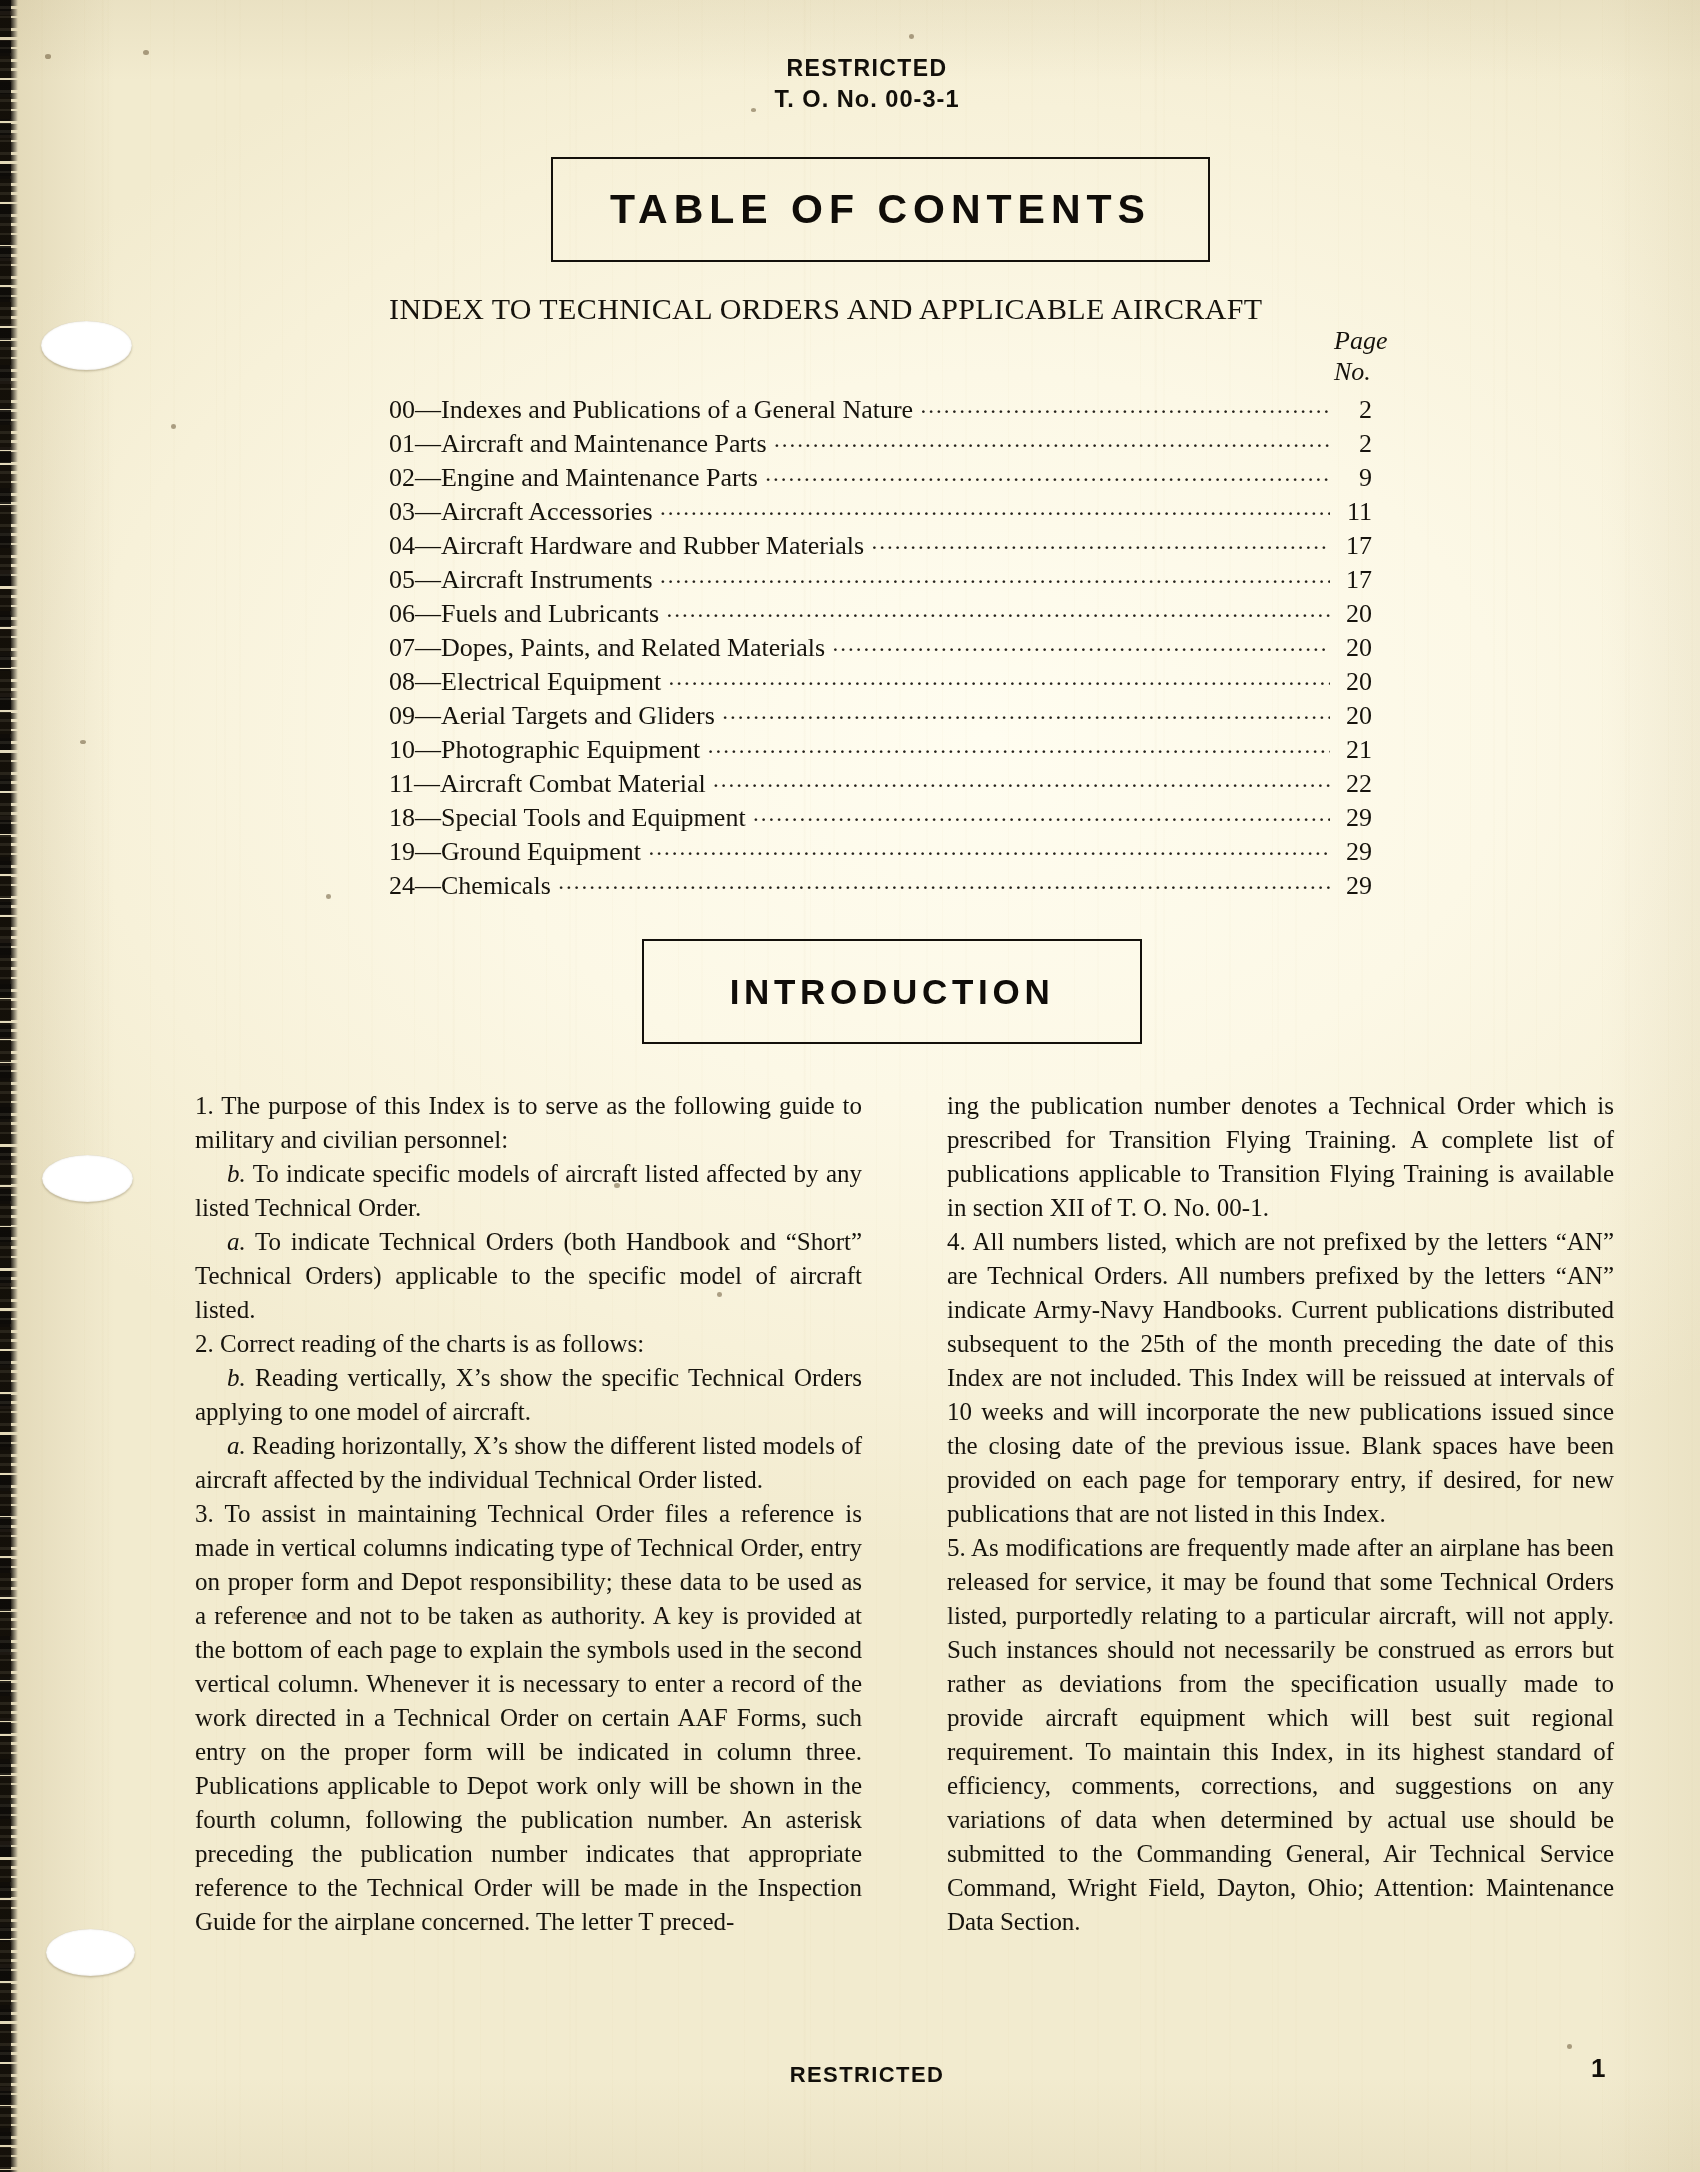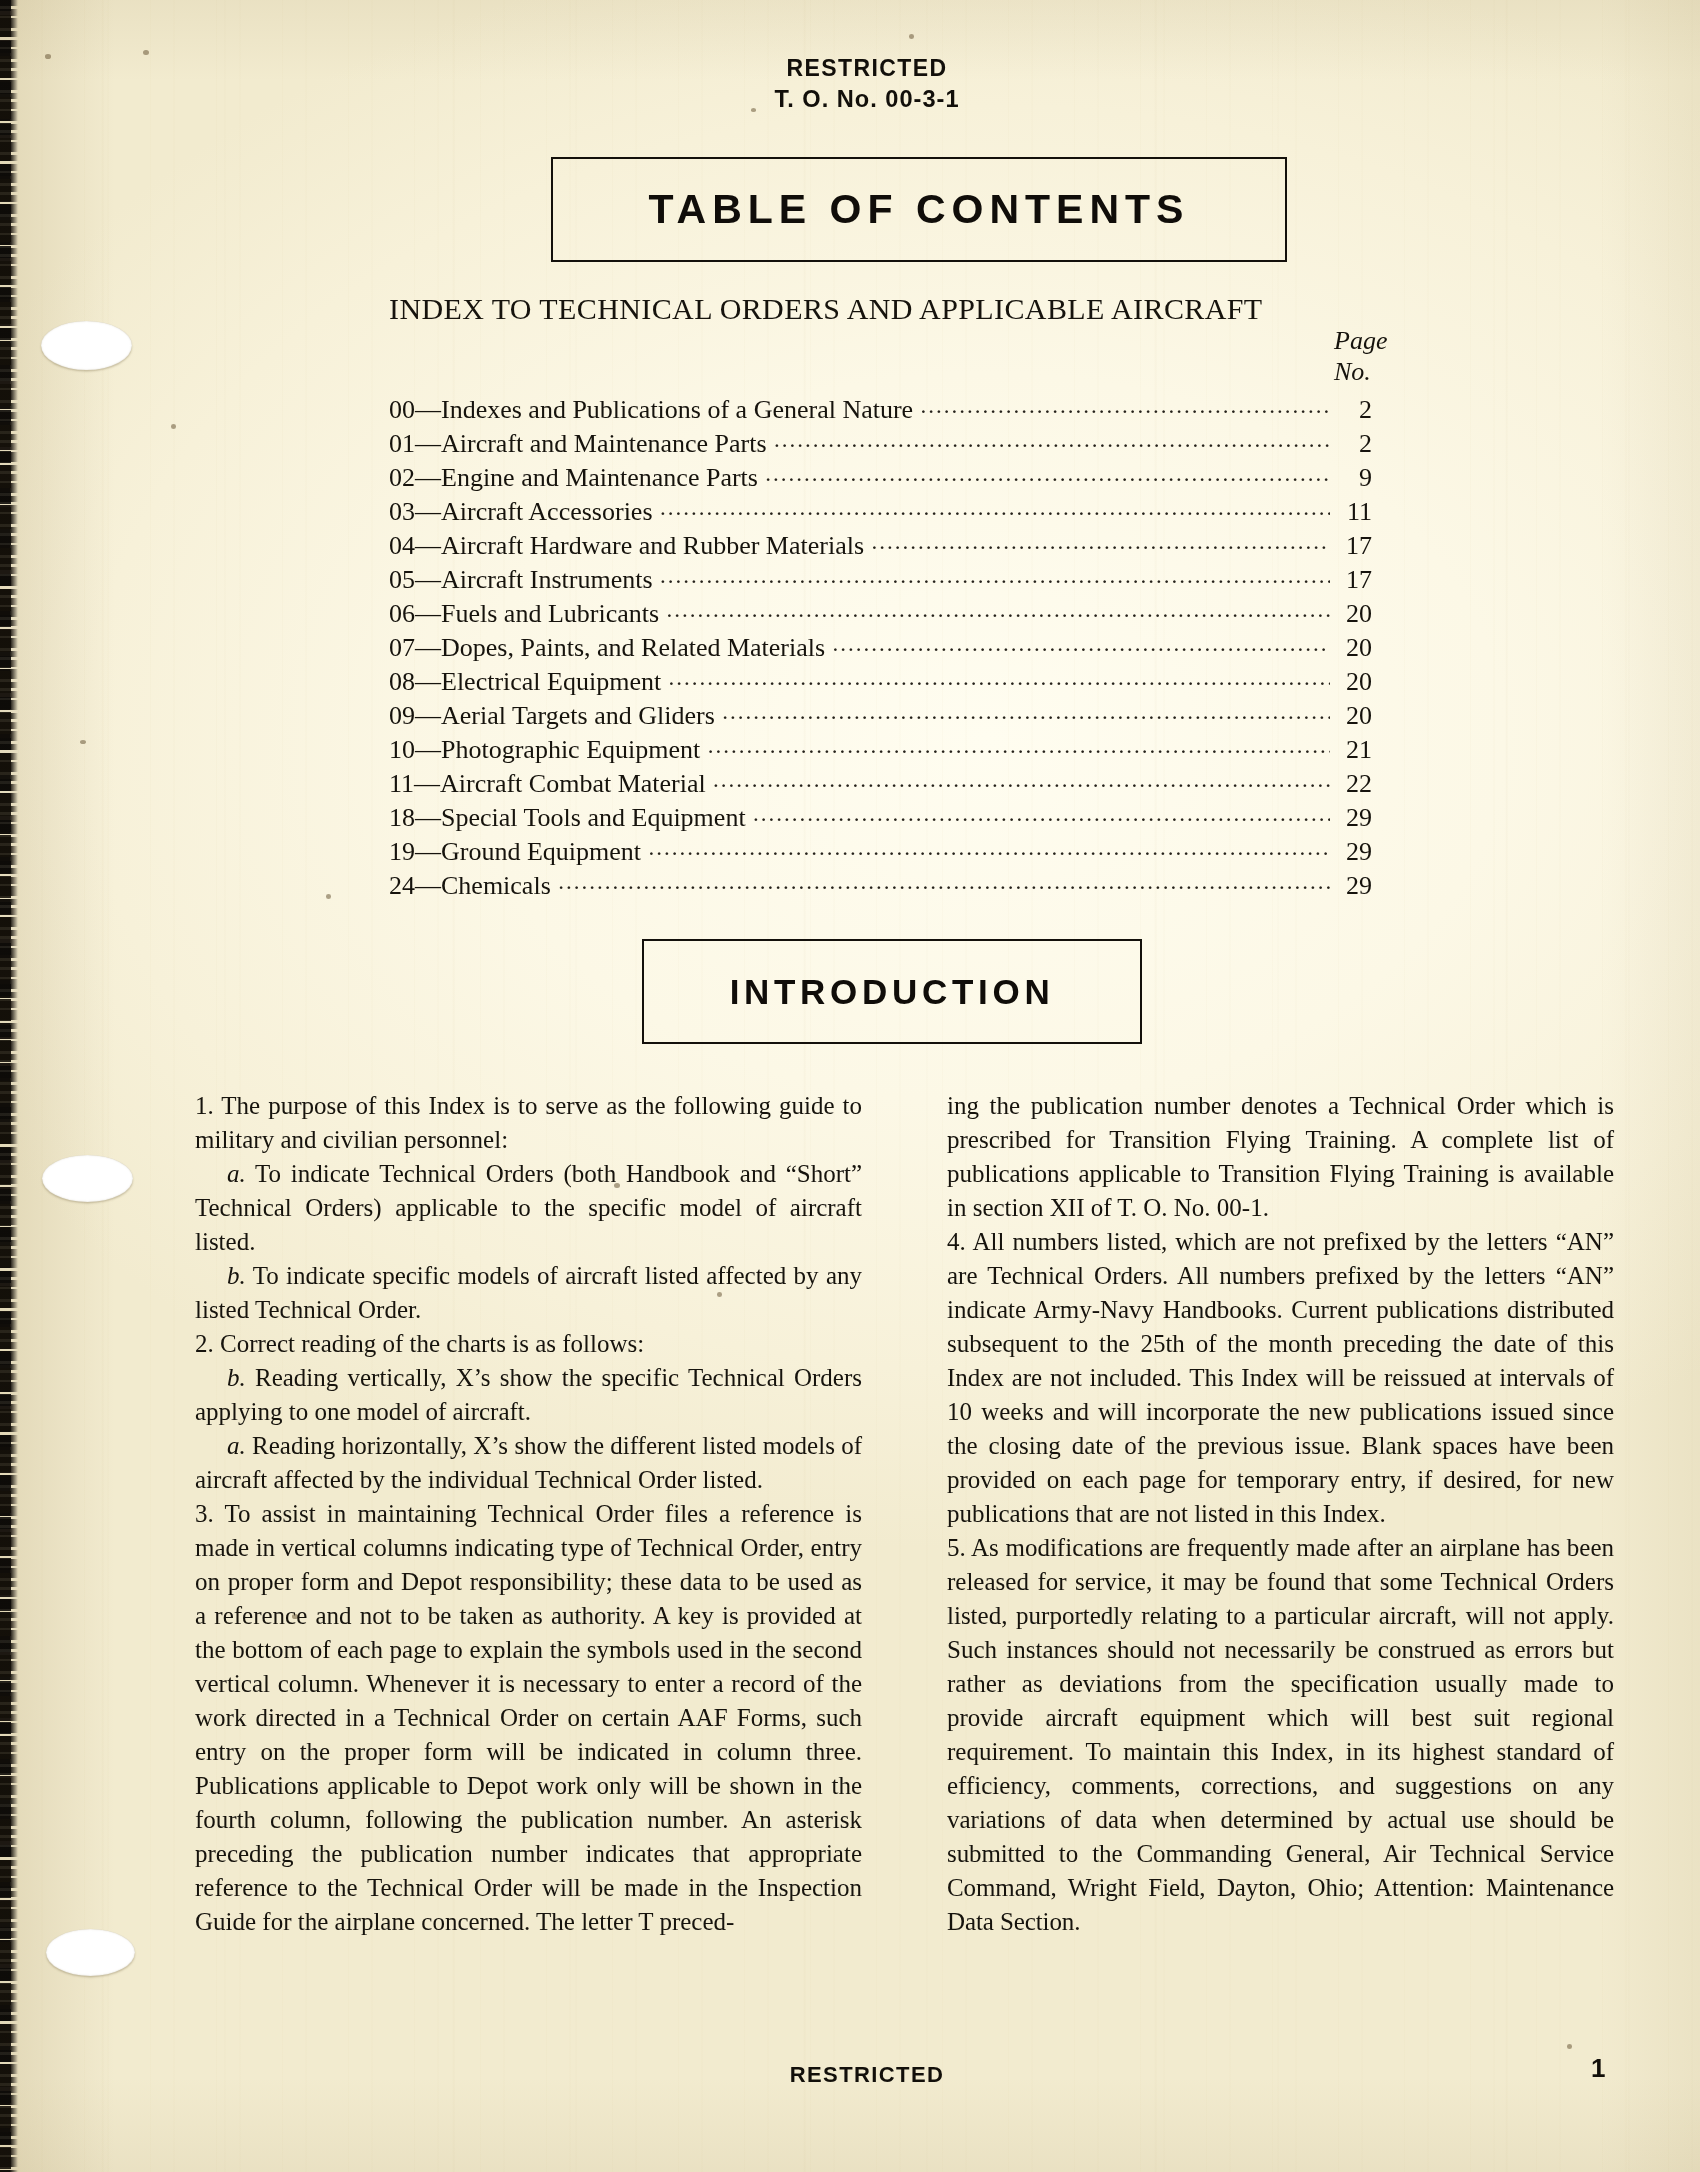--- a/index.html
+++ b/index.html
@@ -166,7 +166,7 @@
     text-align: center;
     line-height: 1;
   }
-  #toc-banner { left: 551px; top: 157px; width: 736px; height: 105px; }
+  #toc-banner { left: 551px; top: 157px; width: 659px; height: 105px; }
   #toc-banner .banner-label { font-size: 41px; letter-spacing: 6px; }
   #intro-banner { left: 642px; top: 939px; width: 500px; height: 105px; }
   #intro-banner .banner-label { font-size: 35px; letter-spacing: 4.7px; }

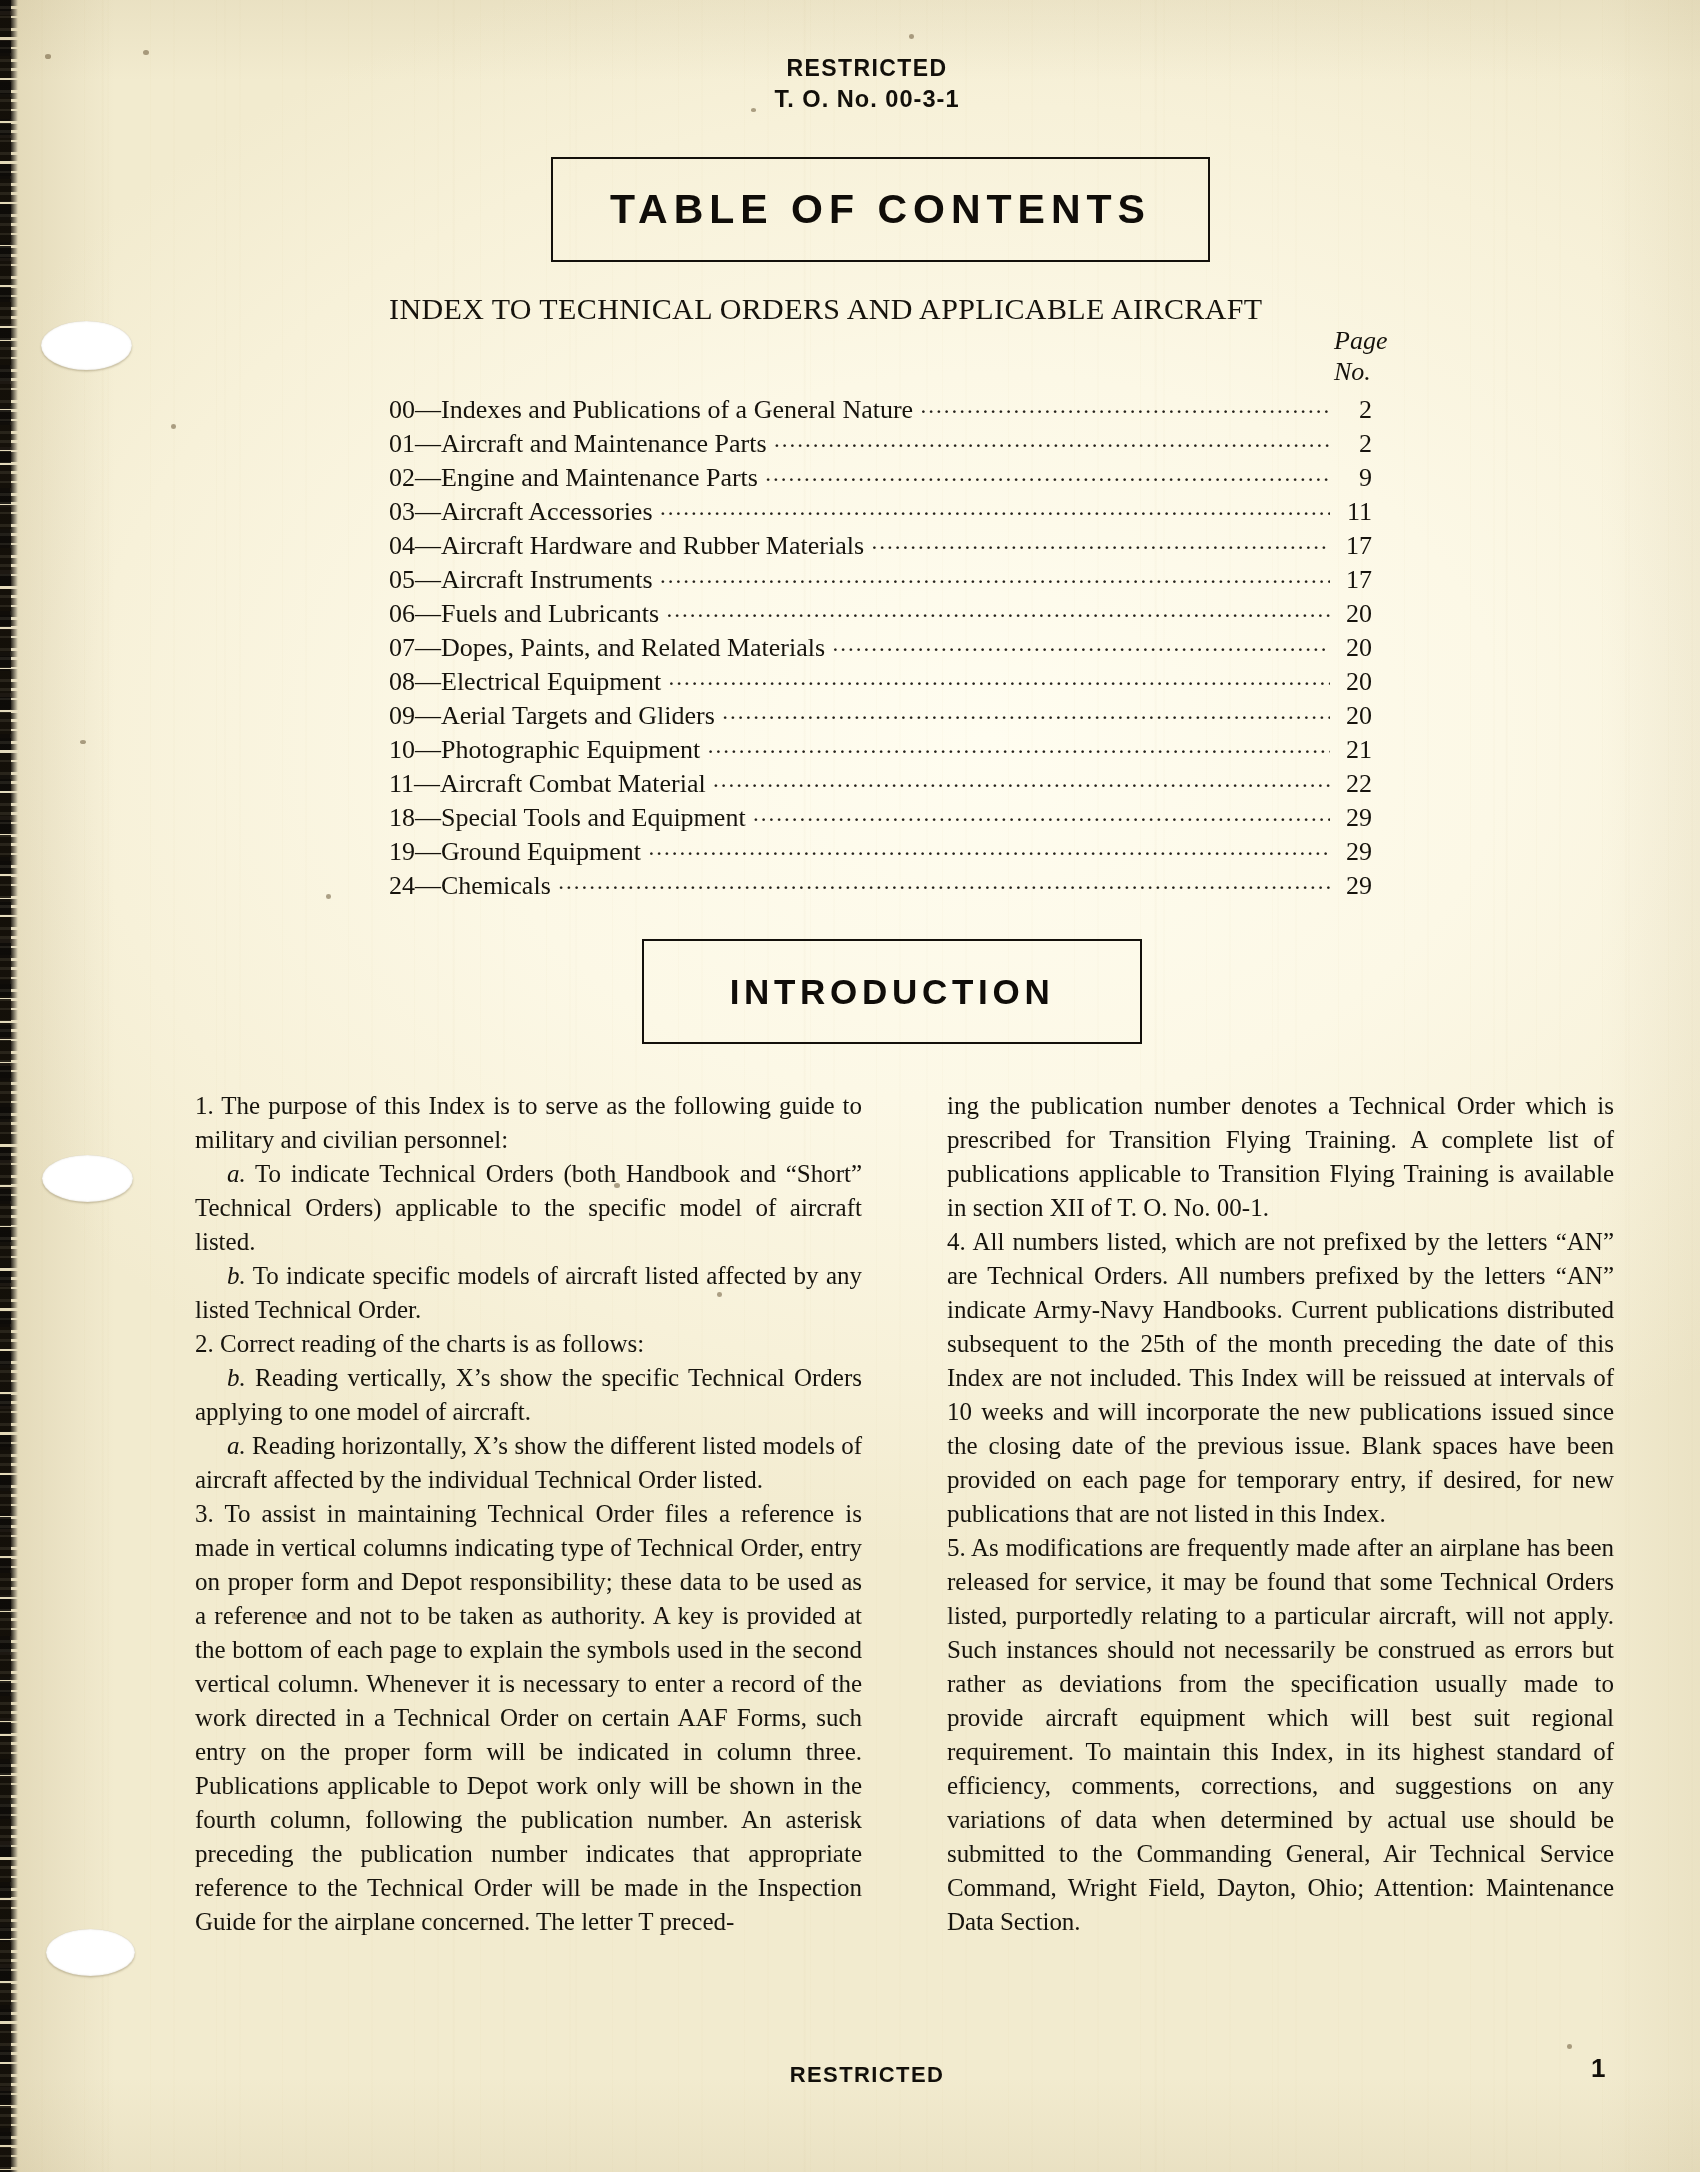--- a/index.html
+++ b/index.html
@@ -408,8 +408,8 @@
 
     <div class="col" id="col-left">
       <p class="p-num">1. The purpose of this Index is to serve as the following guide to military and civilian personnel:</p>
+      <p class="p-sub"><span class="sub-mark">b.</span><span> To indicate specific models of aircraft listed affected by any listed Technical Order.</span></p>
       <p class="p-sub"><span class="sub-mark">a.</span><span> To indicate Technical Orders (both Handbook and “Short” Technical Orders) applicable to the specific model of aircraft listed.</span></p>
-      <p class="p-sub"><span class="sub-mark">b.</span><span> To indicate specific models of aircraft listed affected by any listed Technical Order.</span></p>
       <p class="p-gap">2. Correct reading of the charts is as follows:</p>
       <p class="p-sub"><span class="sub-mark">b.</span><span> Reading vertically, X’s show the specific Technical Orders applying to one model of aircraft.</span></p>
       <p class="p-sub"><span class="sub-mark">a.</span><span> Reading horizontally, X’s show the different listed models of aircraft affected by the individual Technical Order listed.</span></p>

